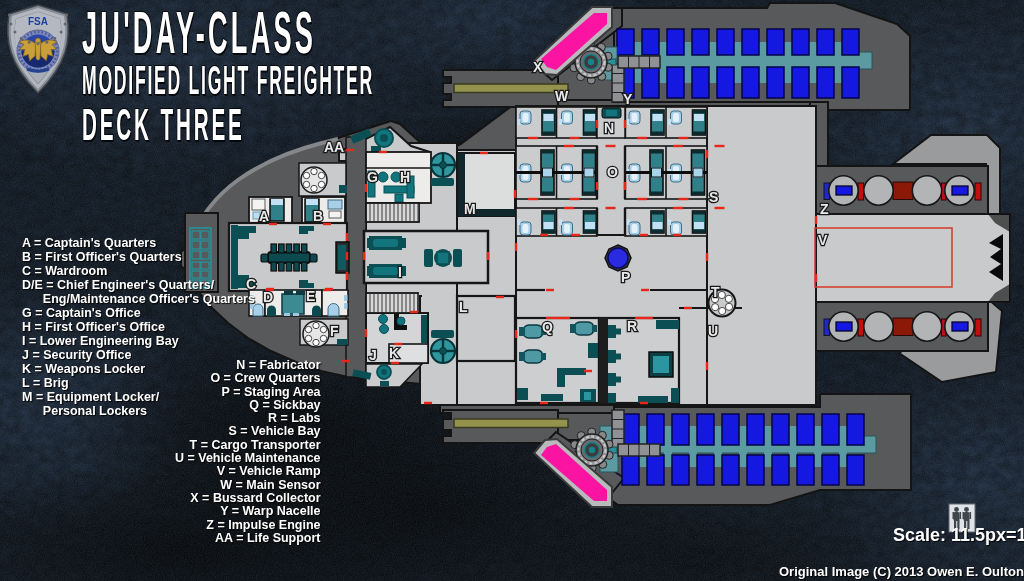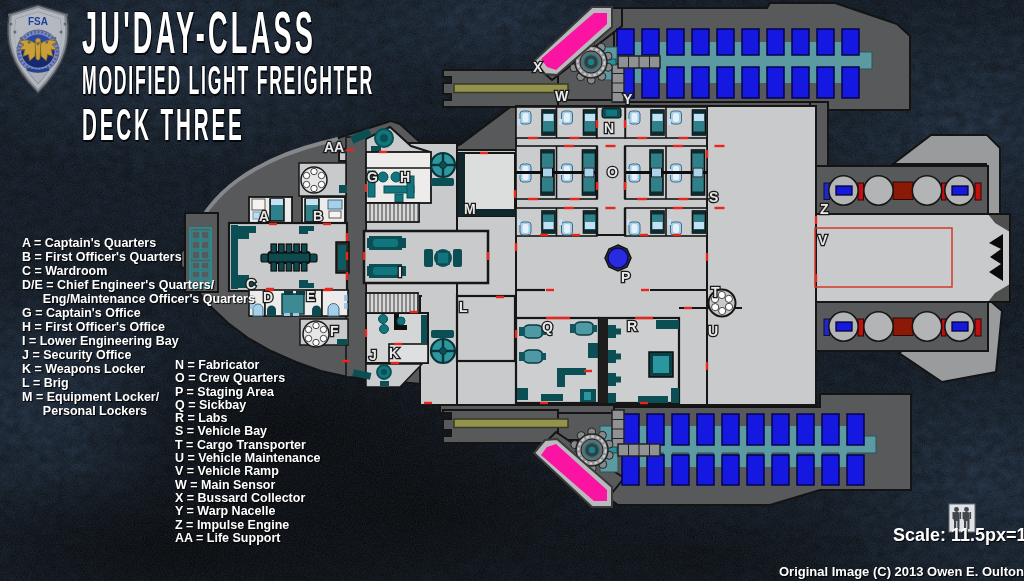--- a/index.html
+++ b/index.html
@@ -812,7 +812,7 @@
 M = Equipment Locker/
       Personal Lockers</div>
 
-<div class="leg leg2" style="left:175px;top:359px;">N = Fabricator
+<div class="leg leg2" style="left:175px;top:359px;text-align:right;">N = Fabricator
 O = Crew Quarters
 P = Staging Area
 Q = Sickbay

